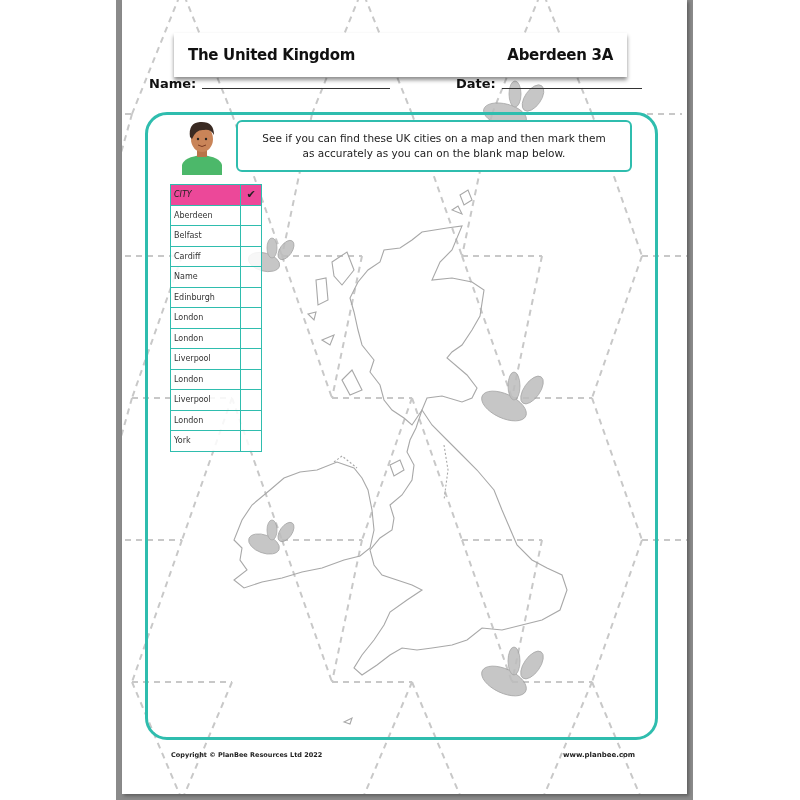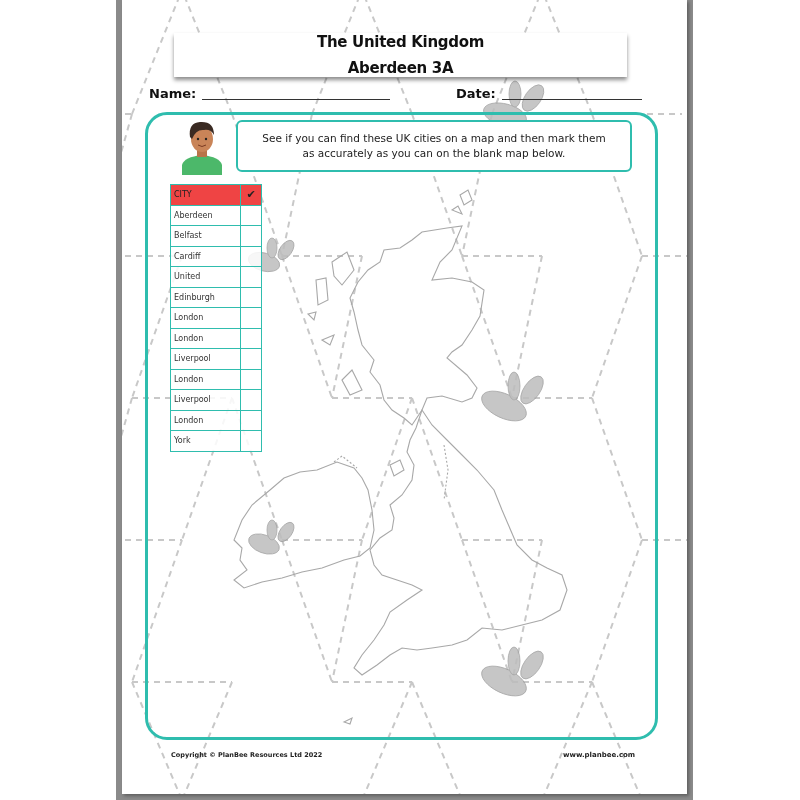--- a/index.html
+++ b/index.html
@@ -7,7 +7,7 @@
   .page-frame { position:absolute; left:116px; top:0; width:577px; height:800px; background:#8a8a8a; }
   .paper { position:absolute; left:122px; top:0; width:565px; height:794px; background:#ffffff; box-shadow: 2px 2px 3px rgba(0,0,0,0.3); overflow:hidden; }
   .hexgrid { position:absolute; left:0; top:0; width:565px; height:794px; }
-  .title-bar { position:absolute; left:52px; top:33px; width:453px; height:44px; background:#fff; box-shadow:0 3px 4px rgba(0,0,0,0.45); display:flex; justify-content:space-between; align-items:center; padding:0 14px; box-sizing:border-box;flex-direction:column; }
+  .title-bar { position:absolute; left:52px; top:33px; width:453px; height:44px; background:#fff; box-shadow:0 3px 4px rgba(0,0,0,0.45); display:flex; justify-content:space-between; align-items:center; padding:0 14px; box-sizing:border-box; }
   .title-bar span { font-family:"DejaVu Sans", sans-serif; font-weight:bold; font-size:15px; color:#111; letter-spacing:-0.3px; }
   .line-row { position:absolute; top:86px; font-family:"DejaVu Sans", sans-serif; font-weight:bold; font-size:13px; color:#111; display:flex; align-items:center; }
   .line-row .rule { display:inline-block; border-bottom:1.2px solid #333; height:12px; margin-left:6px; }

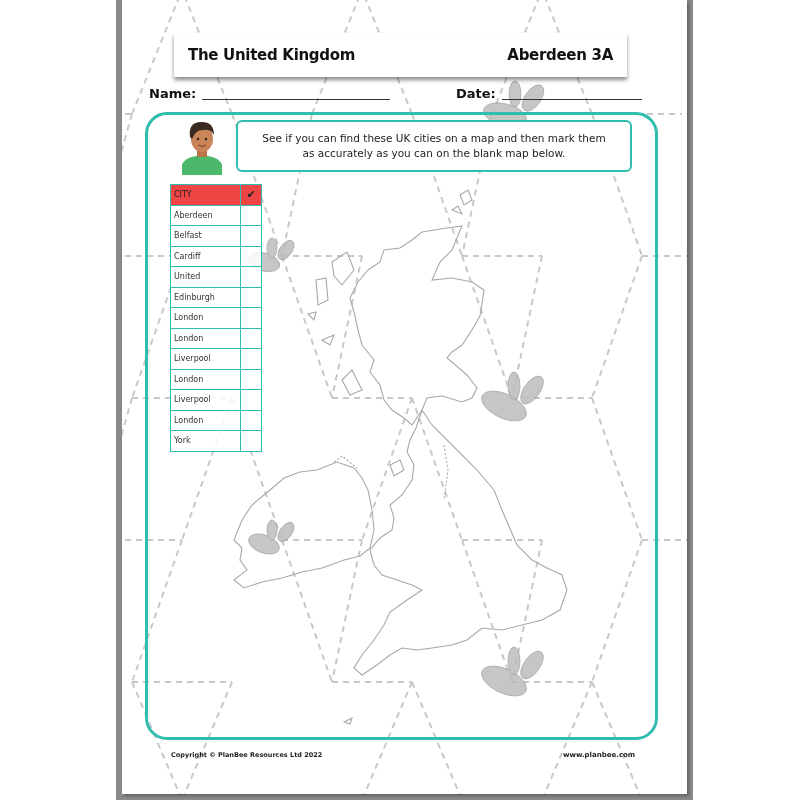--- a/index.html
+++ b/index.html
@@ -9,7 +9,7 @@
   .hexgrid { position:absolute; left:0; top:0; width:565px; height:794px; }
   .title-bar { position:absolute; left:52px; top:33px; width:453px; height:44px; background:#fff; box-shadow:0 3px 4px rgba(0,0,0,0.45); display:flex; justify-content:space-between; align-items:center; padding:0 14px; box-sizing:border-box; }
   .title-bar span { font-family:"DejaVu Sans", sans-serif; font-weight:bold; font-size:15px; color:#111; letter-spacing:-0.3px; }
-  .line-row { position:absolute; top:86px; font-family:"DejaVu Sans", sans-serif; font-weight:bold; font-size:13px; color:#111; display:flex; align-items:center; }
+  .line-row { position:absolute; top:76px; font-family:"DejaVu Sans", sans-serif; font-weight:bold; font-size:13px; color:#111; display:flex; align-items:flex-start; }
   .line-row .rule { display:inline-block; border-bottom:1.2px solid #333; height:12px; margin-left:6px; }
   .main-box { position:absolute; left:23px; top:112px; width:513px; height:628px; border:3px solid #2fbdae; border-radius:22px; box-sizing:border-box; }
   .avatar { position:absolute; left:56px; top:117px; width:48px; height:58px; }

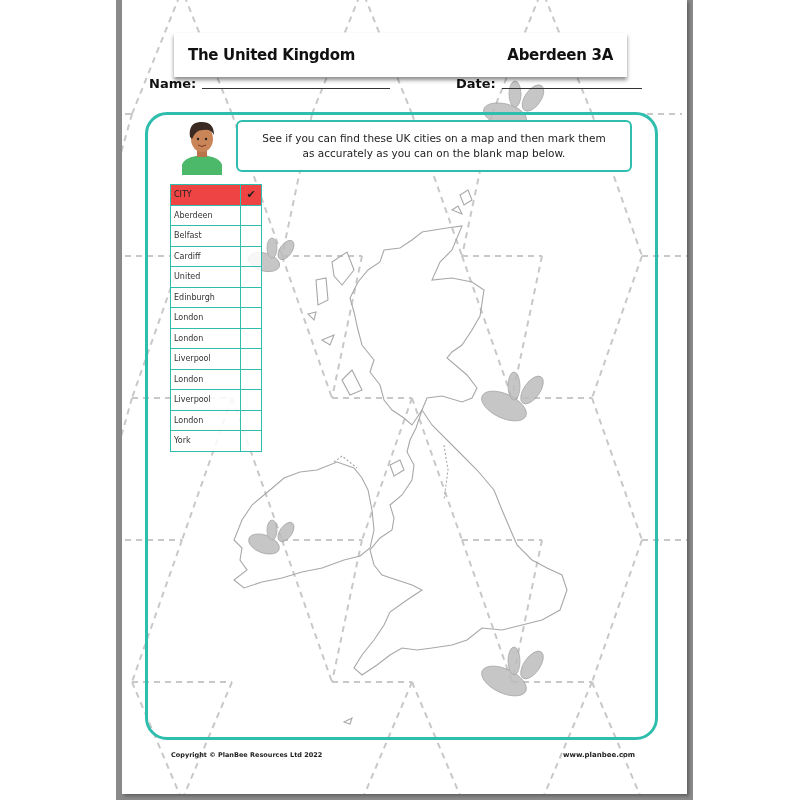--- a/index.html
+++ b/index.html
@@ -19,7 +19,7 @@
   .city-table td { border:1.5px solid #2fbdae; height:19.5px; padding:0 3px; background:rgba(255,255,255,0.85); }
   .city-table td.name { width:63px; }
   .city-table td.check { width:14px; text-align:center; }
-  .city-table tr.head td { background:#ef4444; color:#222; font-size:8px; }
+  .city-table tr.head td { background:#ec4899; color:#222; font-size:8px;font-style:italic; }
   .city-table tr.head td.check { font-size:11px; font-weight:bold; }
   .footer-left { position:absolute; left:49px; top:751px; font-family:"DejaVu Sans", sans-serif; font-weight:bold; font-size:6.5px; color:#222; }
   .footer-right { position:absolute; left:441px; top:751px; font-family:"DejaVu Sans", sans-serif; font-weight:bold; font-size:7px; color:#222; }

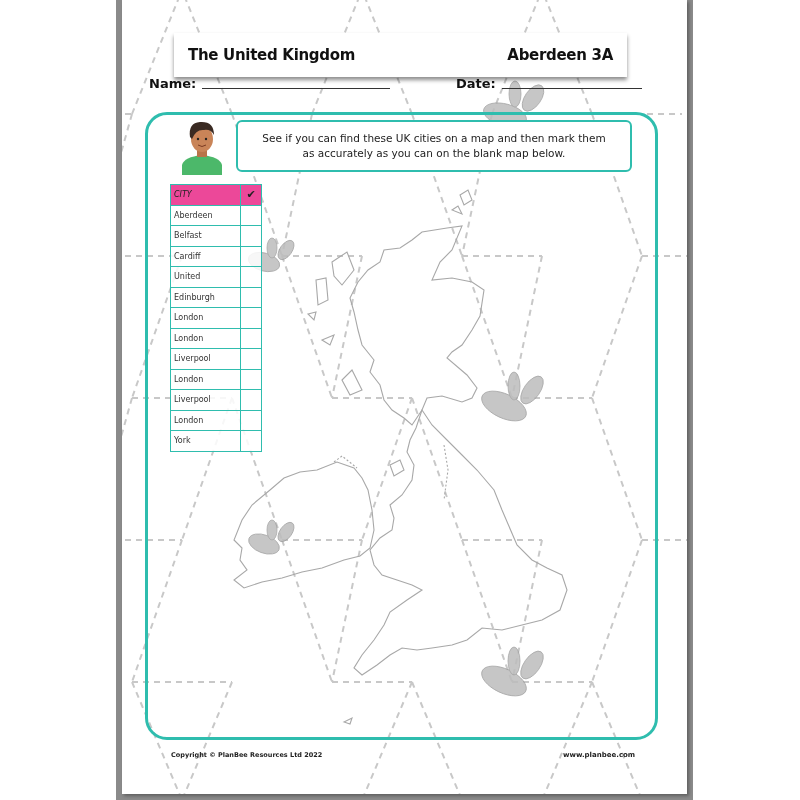--- a/index.html
+++ b/index.html
@@ -159,7 +159,7 @@
           <td class="check"></td>
         </tr>
     <tr>
-          <td class="name">United</td>
+          <td class="name">Name</td>
           <td class="check"></td>
         </tr>
     <tr>

